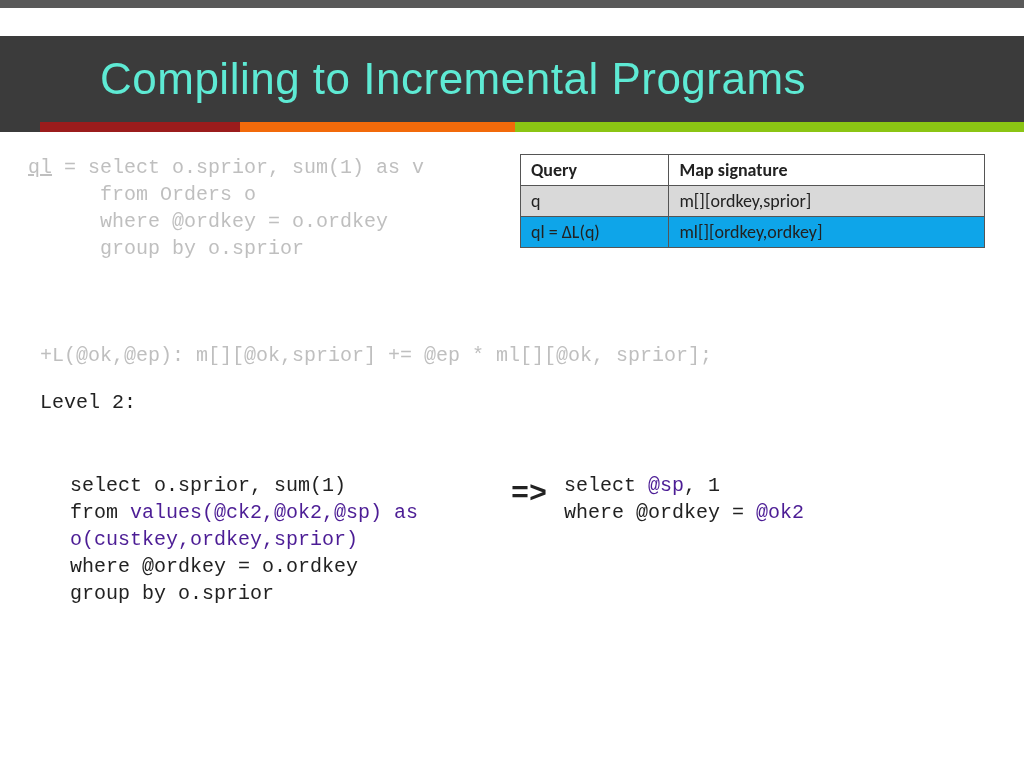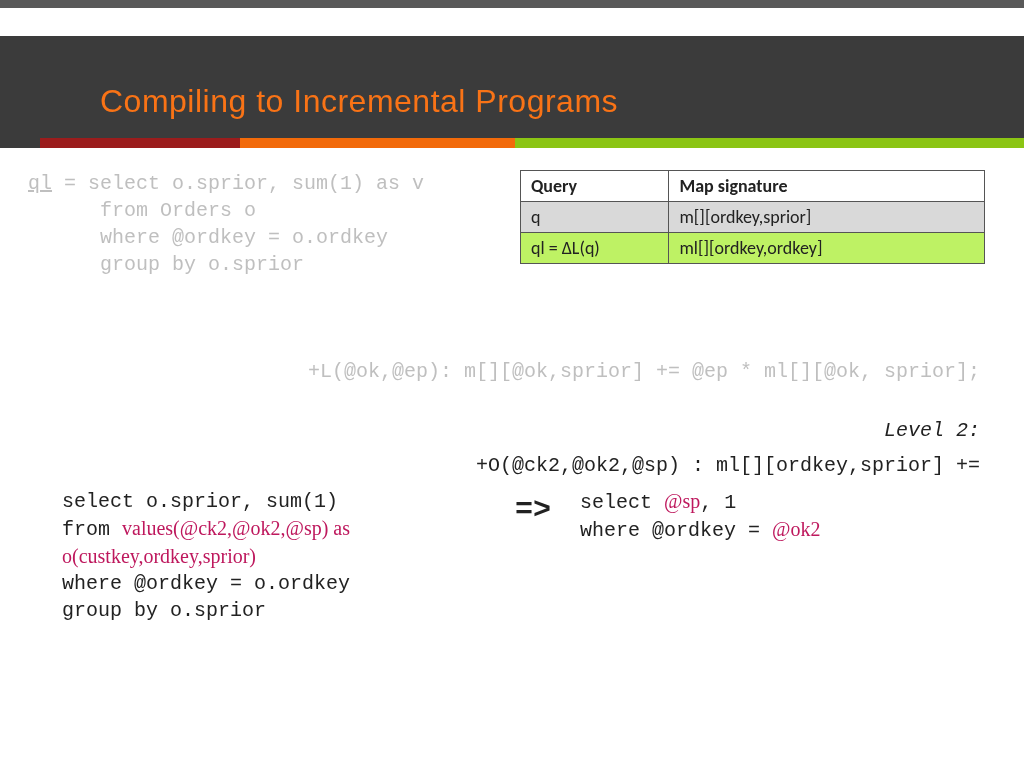--- a/index.html
+++ b/index.html
@@ -8,7 +8,7 @@
   .topbar-thin { height: 8px; width: 100%; background: #595959; }
   .topbar-gap  { height: 28px; width: 100%; background: #fff; }
   .titlebar    { width: 100%; background: #3b3b3b; padding: 18px 40px 18px 100px; }
-  .title       { color: #f97316; font-size: 32px; font-weight: 300; letter-spacing: 0.5px; margin-top: 29px; }
+  .title       { color: #5eead4; font-size: 44px; font-weight: 300; letter-spacing: 0.5px; }
   .accentbar   { display: flex; width: 100%; }
   .accentbar > div { height: 10px; }
   .acc-dark   { background: #3b3b3b; width: 40px; }

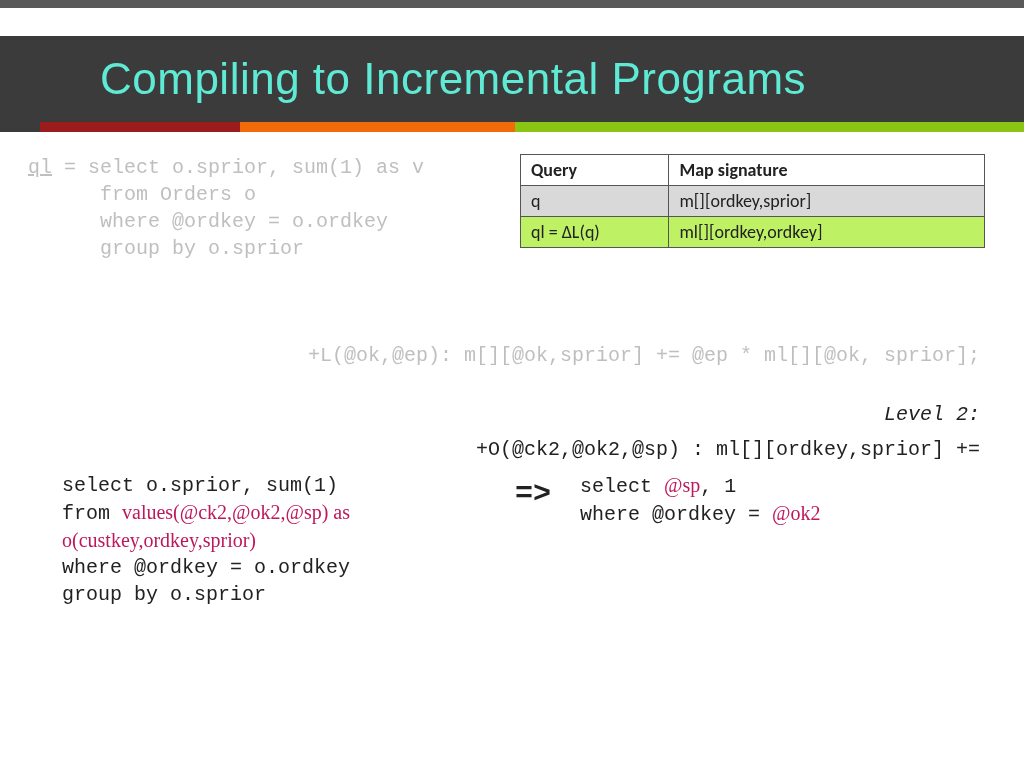--- a/index.html
+++ b/index.html
@@ -28,7 +28,7 @@
   .ql .indent { padding-left: 72px; }
 
   .tbl-wrap { position: absolute; left: 520px; top: 22px; width: 465px; }
-  table { border-collapse: collapse; width: 100%; background: #bef264; }
+  table { border-collapse: collapse; width: 100%; background: #0ea5e9; }
   th, td { border: 1px solid #555; padding: 4px 10px; font-size: 18px; text-align: left; font-family: "Calibri", Arial, sans-serif; }
   th { font-weight: bold; background: #fff; }
   tr.hl td { background: #d9d9d9; }

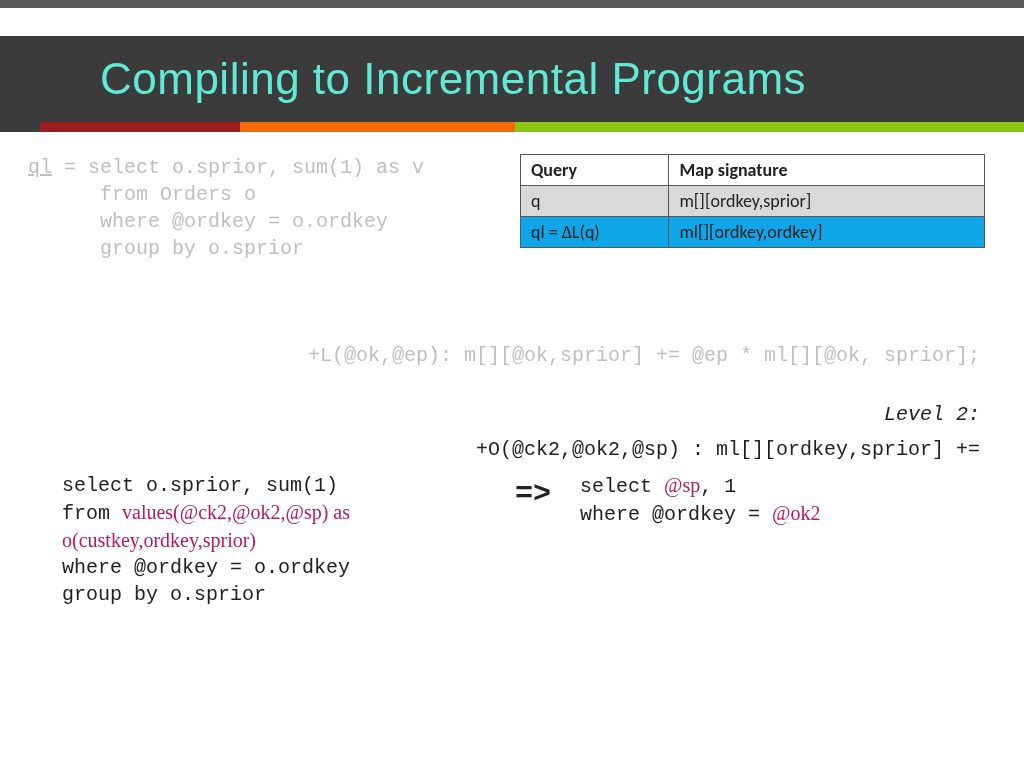--- a/index.html
+++ b/index.html
@@ -34,7 +34,7 @@
   tr.hl td { background: #d9d9d9; }
   col.c1 { width: 32%; }
 
-  .mid { position: absolute; left: 40px; top: 210px; width: 940px; text-align: right; }
+  .mid { position: absolute; left: 40px; top: 210px; width: 940px; }
   .level2 { margin-top: 32px; font-style: italic; }
   .rule-head { margin-top: 8px; }
 

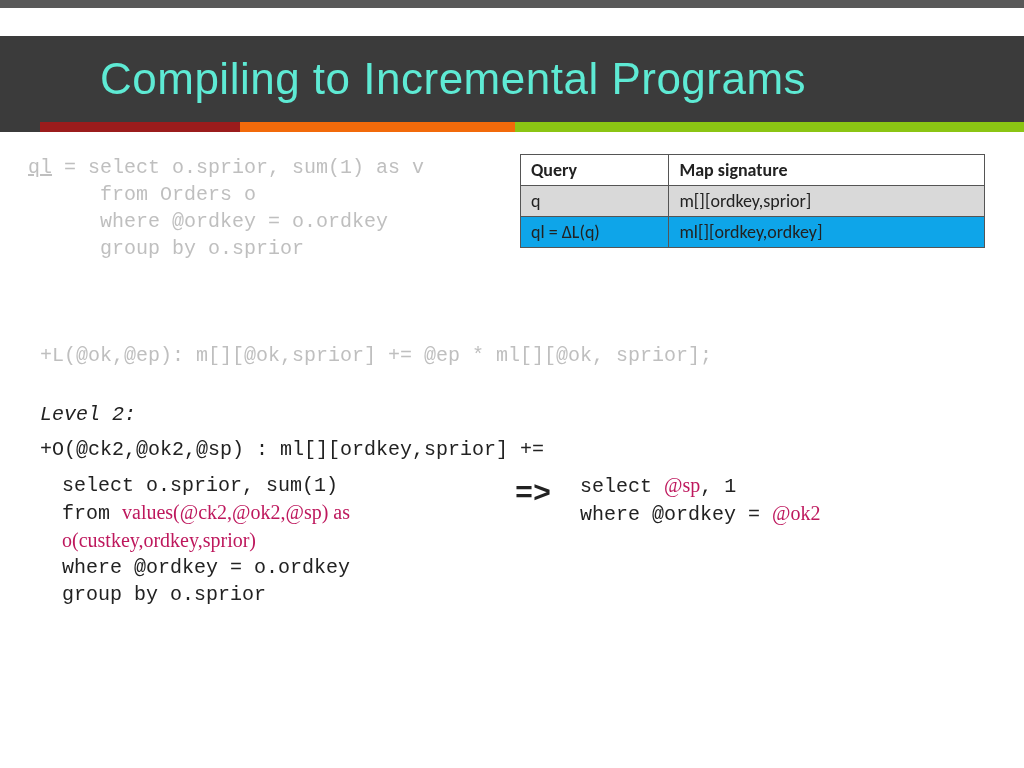--- a/index.html
+++ b/index.html
@@ -35,7 +35,7 @@
   col.c1 { width: 32%; }
 
   .mid { position: absolute; left: 40px; top: 210px; width: 940px; }
-  .level2 { margin-top: 32px; font-style: italic; }
+  .level2 { margin-top: 20px; }
   .rule-head { margin-top: 8px; }
 
   .low { position: absolute; left: 32px; top: 340px; width: 940px; display: flex; align-items: flex-start; gap: 16px; }

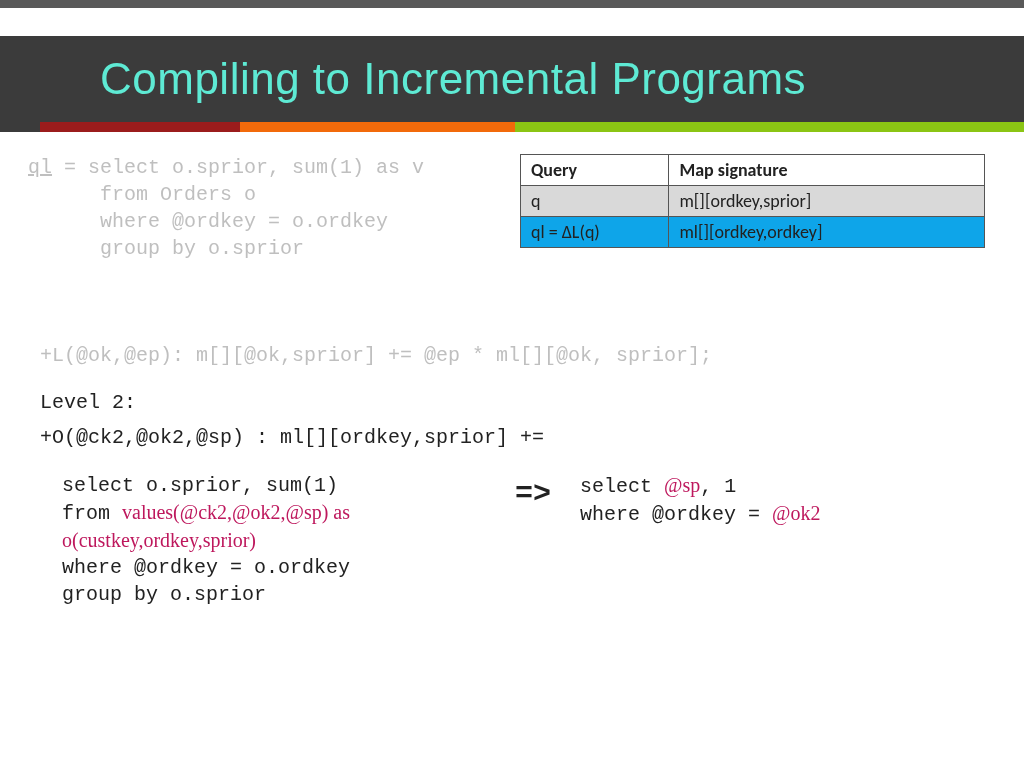--- a/index.html
+++ b/index.html
@@ -98,7 +98,6 @@
     <div class="mid mono">
       <div class="faded">+L(@ok,@ep): m[][@ok,sprior] += @ep * ml[][@ok, sprior];</div>
       <div class="level2">Level 2:</div>
-      <div class="rule-head">+O(@ck2,@ok2,@sp) : ml[][ordkey,sprior] +=</div>
     </div>
 
     <div class="low mono">

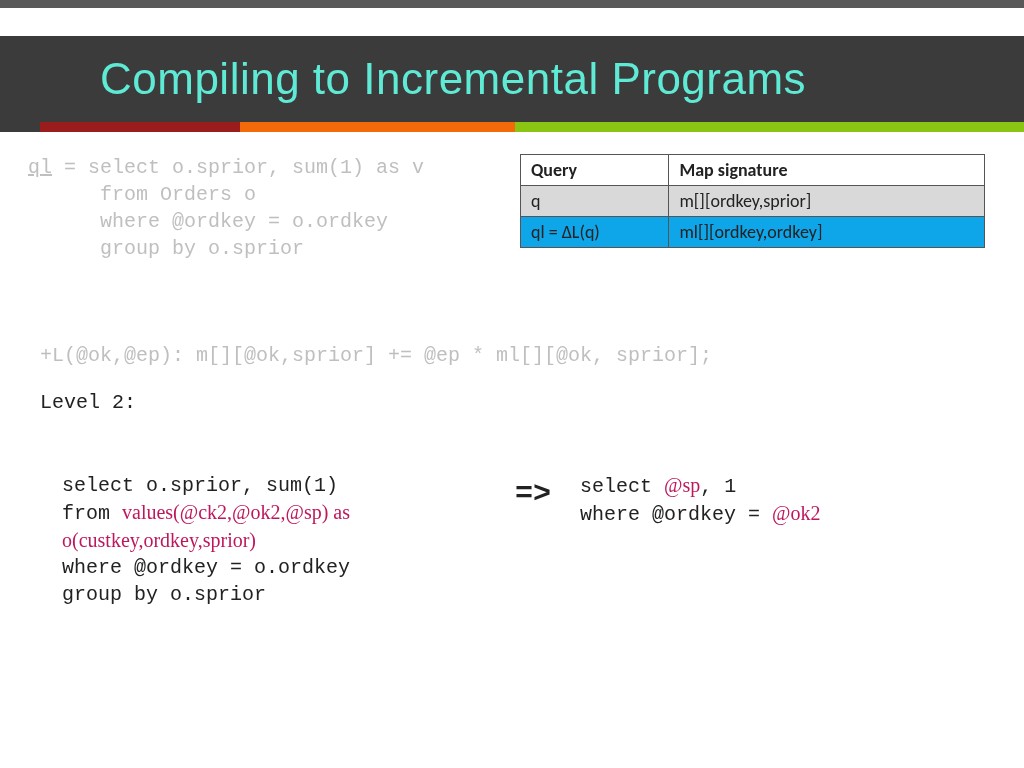--- a/index.html
+++ b/index.html
@@ -38,7 +38,7 @@
   .level2 { margin-top: 20px; }
   .rule-head { margin-top: 8px; }
 
-  .low { position: absolute; left: 32px; top: 340px; width: 940px; display: flex; align-items: flex-start; gap: 16px; }
+  .low { position: absolute; left: 40px; top: 340px; width: 940px; display: flex; align-items: flex-start; gap: 4px; }
   .low-left { width: 460px; padding-left: 30px; }
   .arrow { width: 50px; text-align: center; font-size: 30px; font-weight: 700; margin-top: 2px; }
   .low-right { flex: 1; padding-left: 6px; }

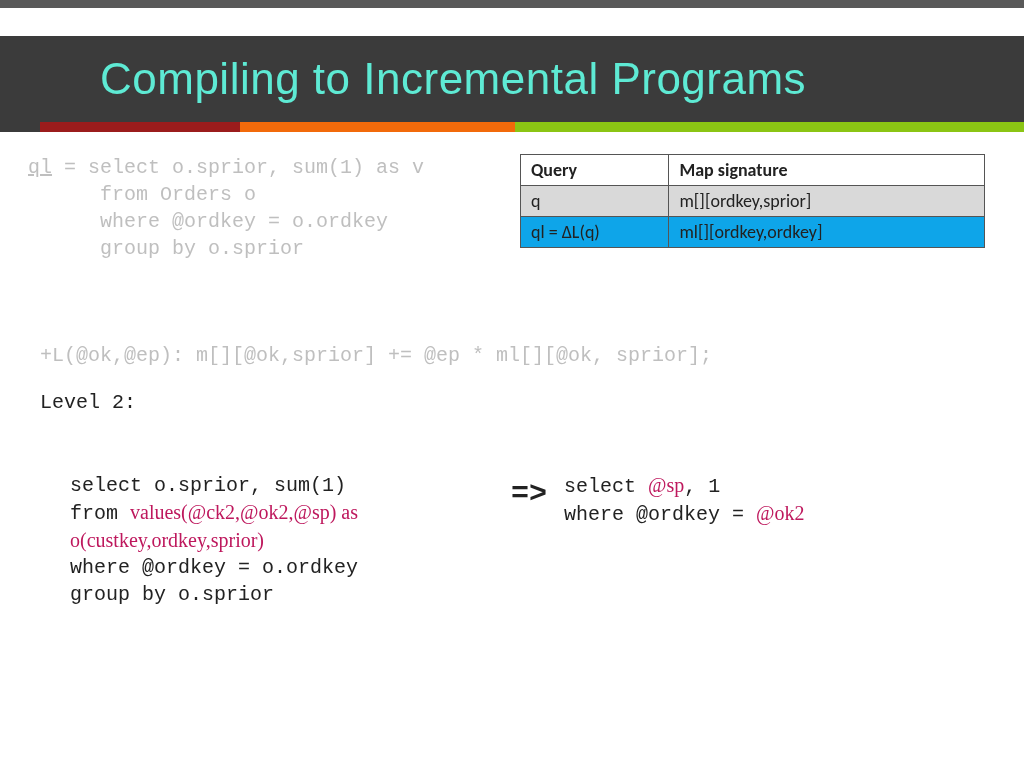--- a/index.html
+++ b/index.html
@@ -20,7 +20,7 @@
 
   .mono { font-family: "Courier New", monospace; font-size: 20px; line-height: 1.35; }
   .faded { color: #bfbfbf; }
-  .orange { color: #be185d; font-family: Liberation Serif, serif; }
+  .orange { color: #4c1d95; }
   .underline { text-decoration: underline; }
   .bold { font-weight: bold; }
 

